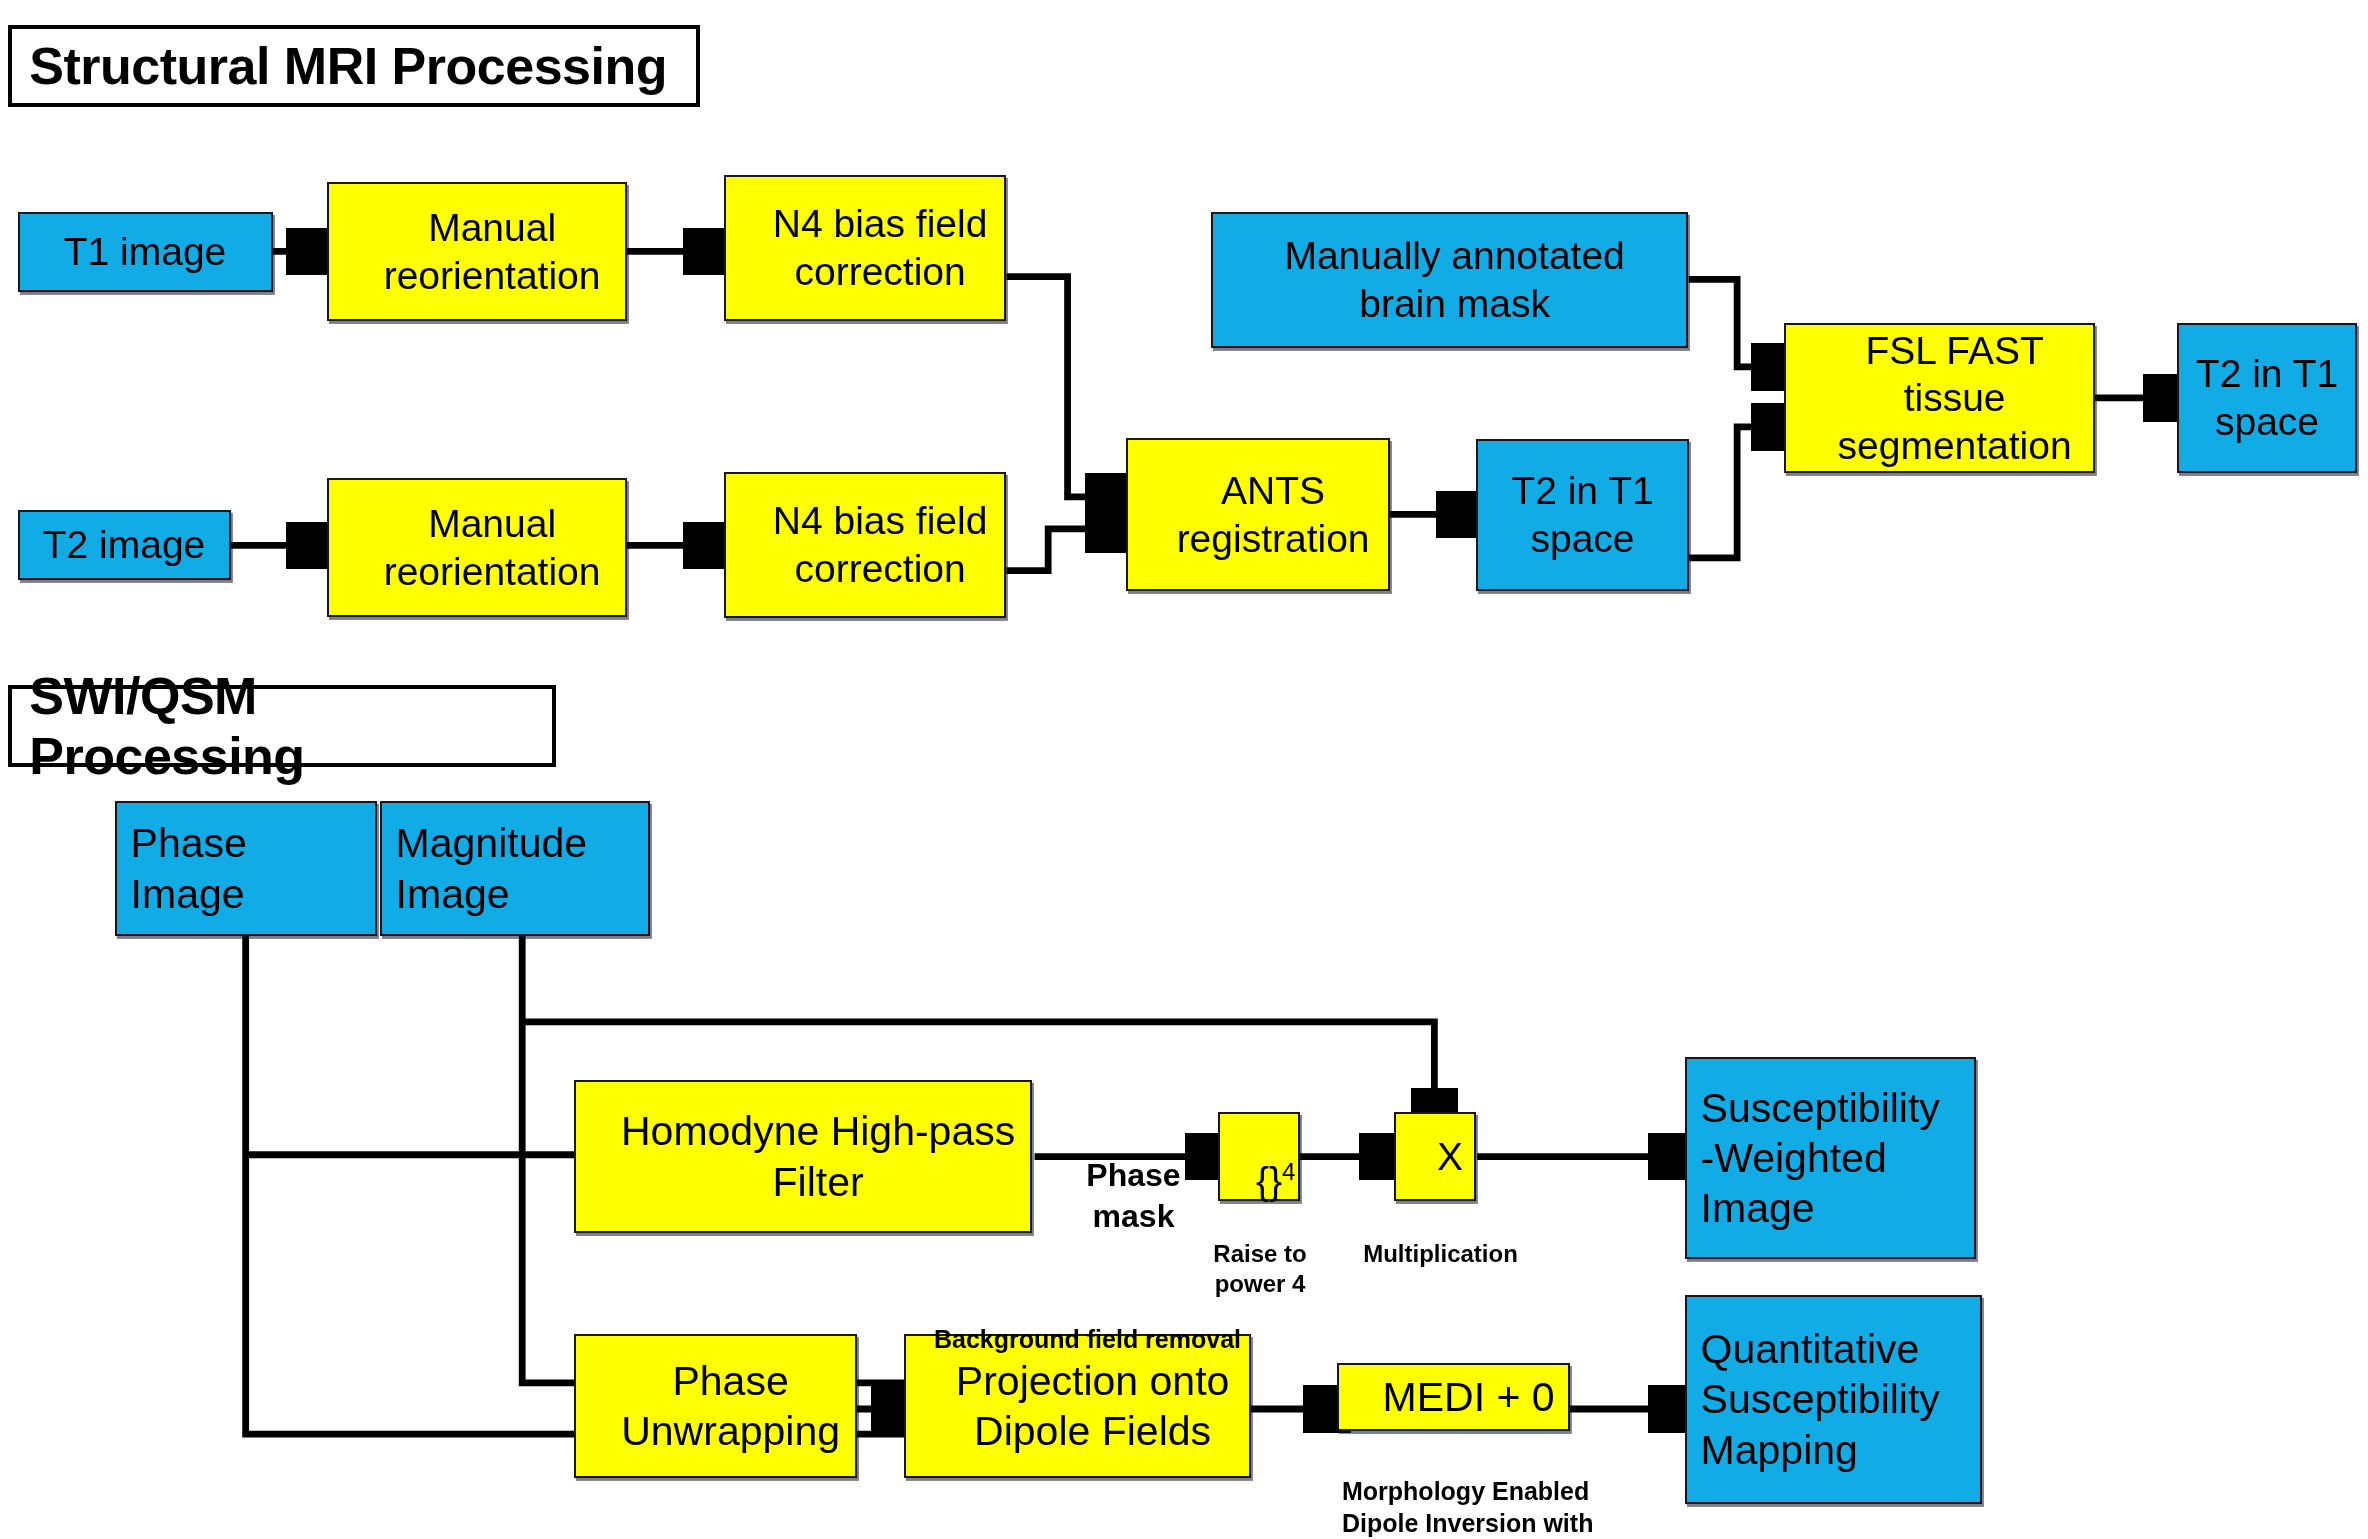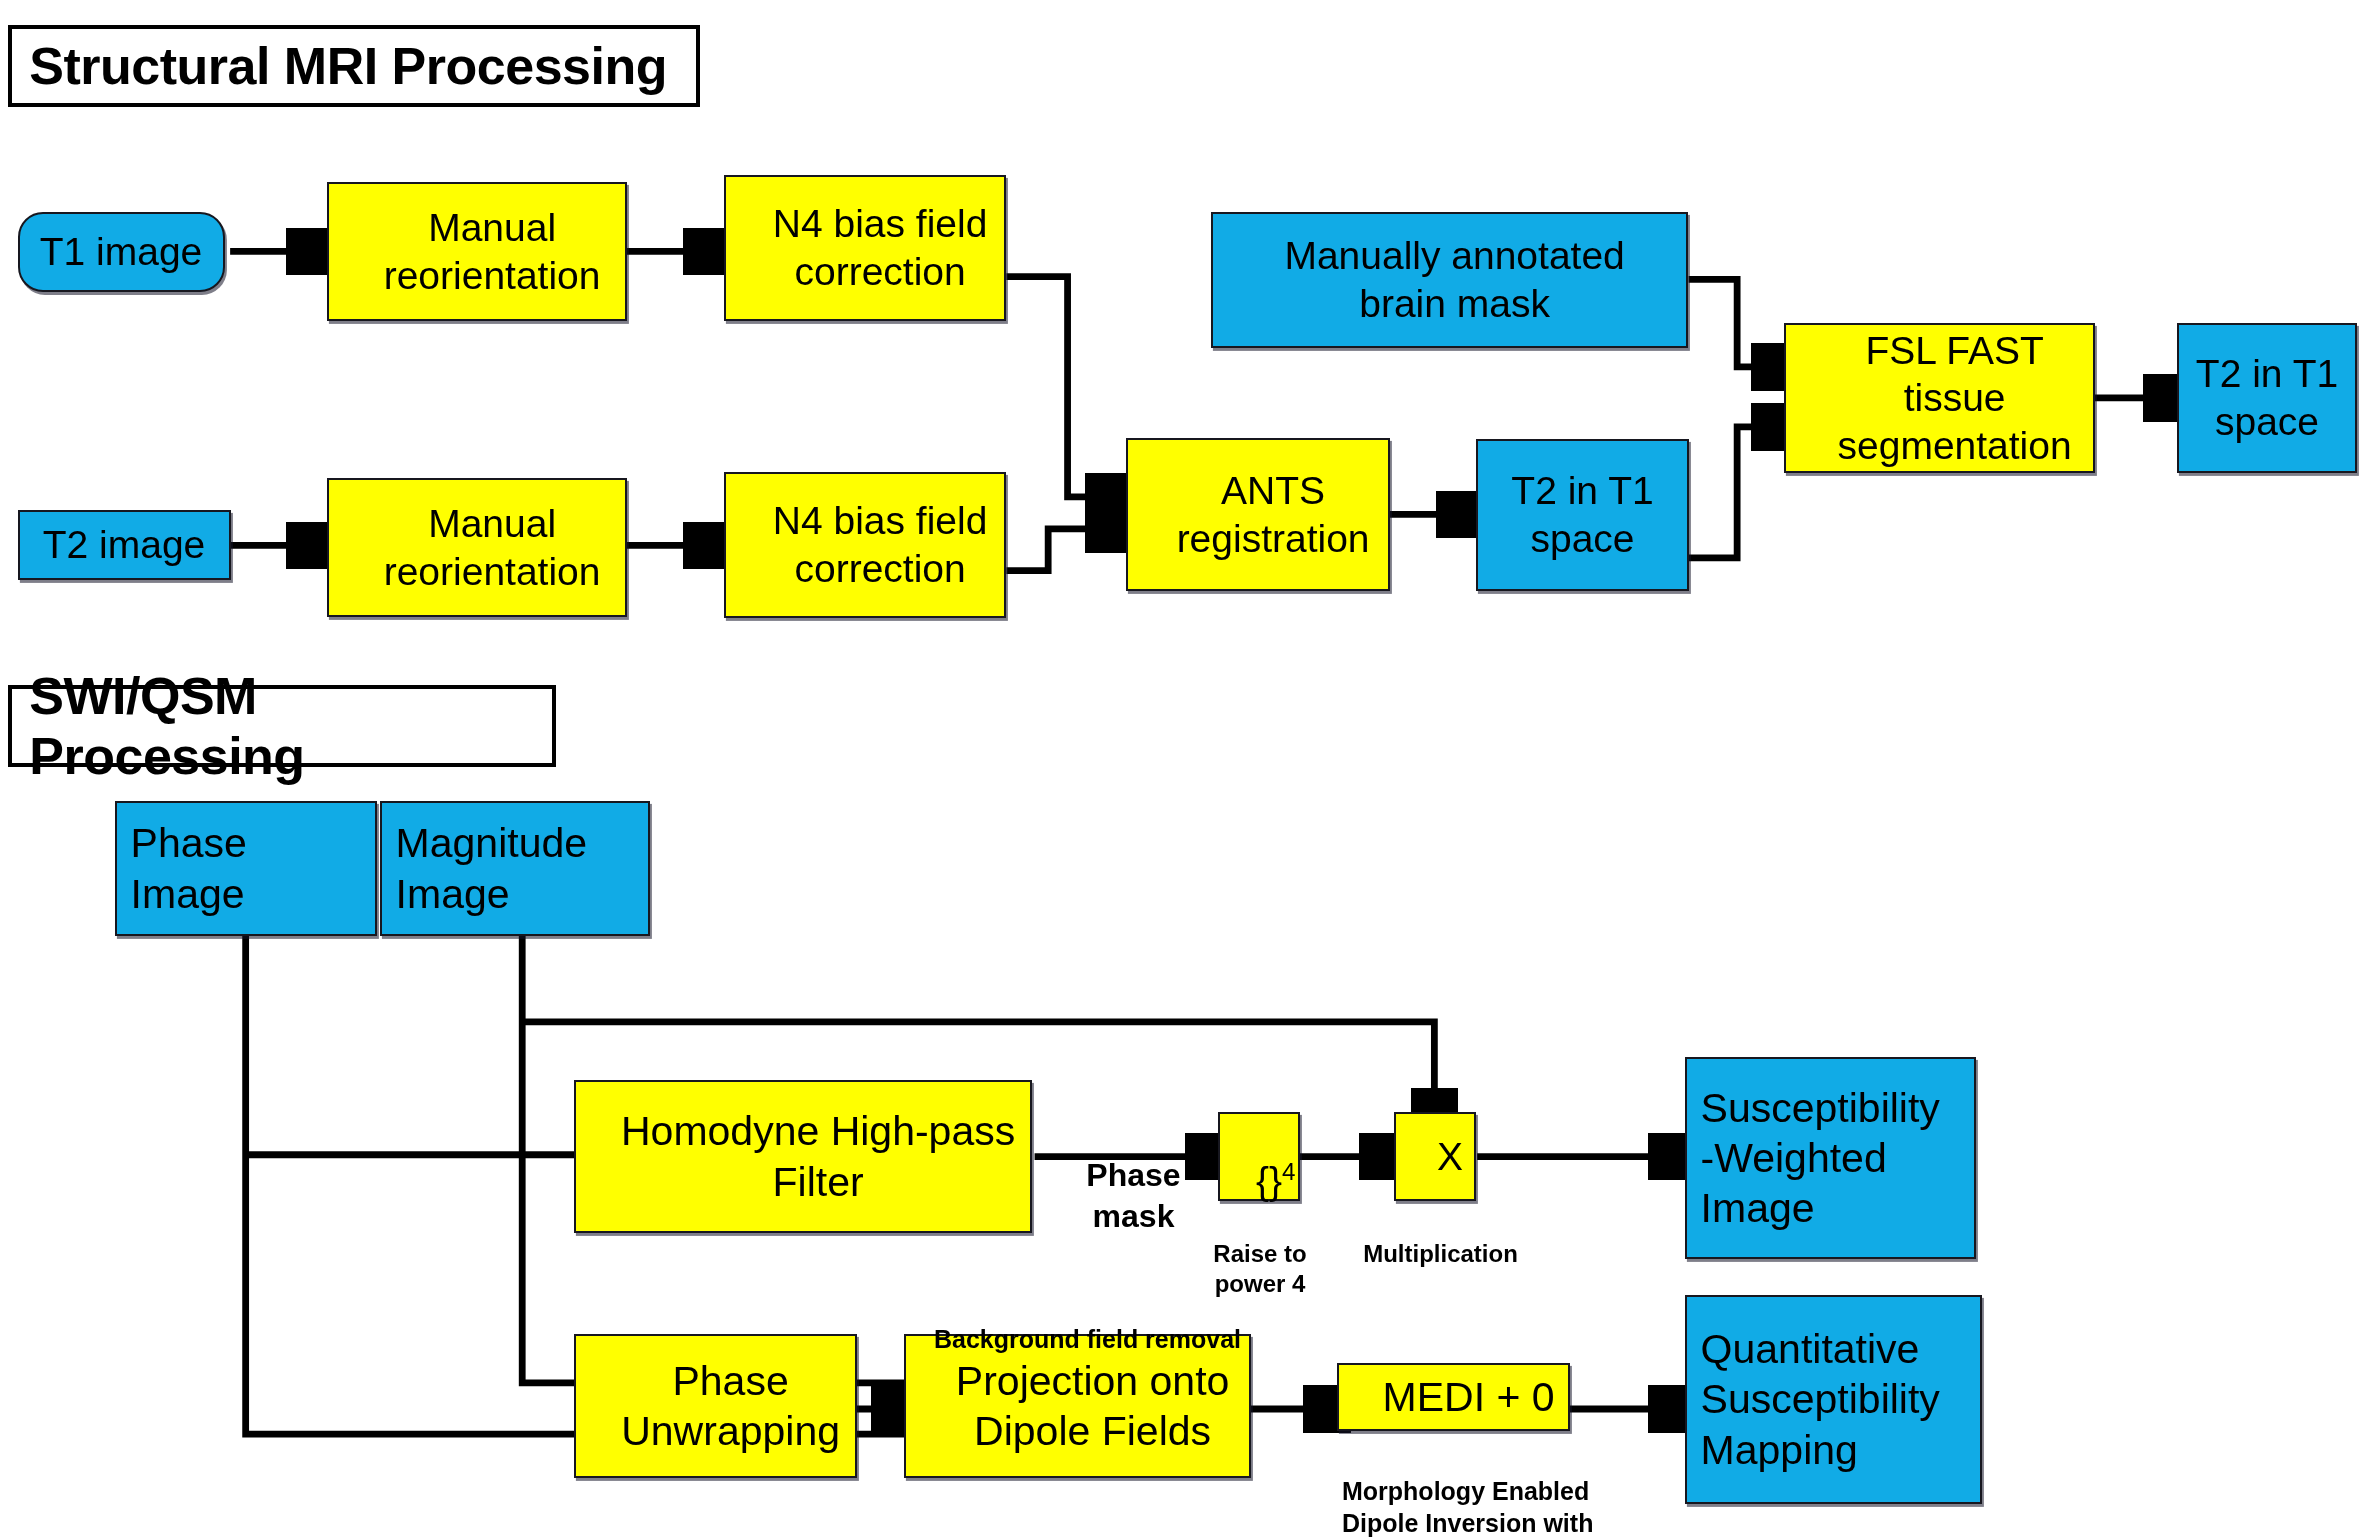--- a/index.html
+++ b/index.html
@@ -108,7 +108,7 @@
     <line x1="1616" y1="1452" x2="1730" y2="1452" marker-end="url(#ah)"></line>
   </svg>
 
-  <div class="node blue" style="left:17.5px;top:212px;width:207px;height:80px;font-size:39px;border-radius:25px;">
+  <div class="node blue" style="left:17.5px;top:212px;width:255px;height:80px;font-size:39px;">
     <span class="lbl">T1 image</span>
   </div>
 

